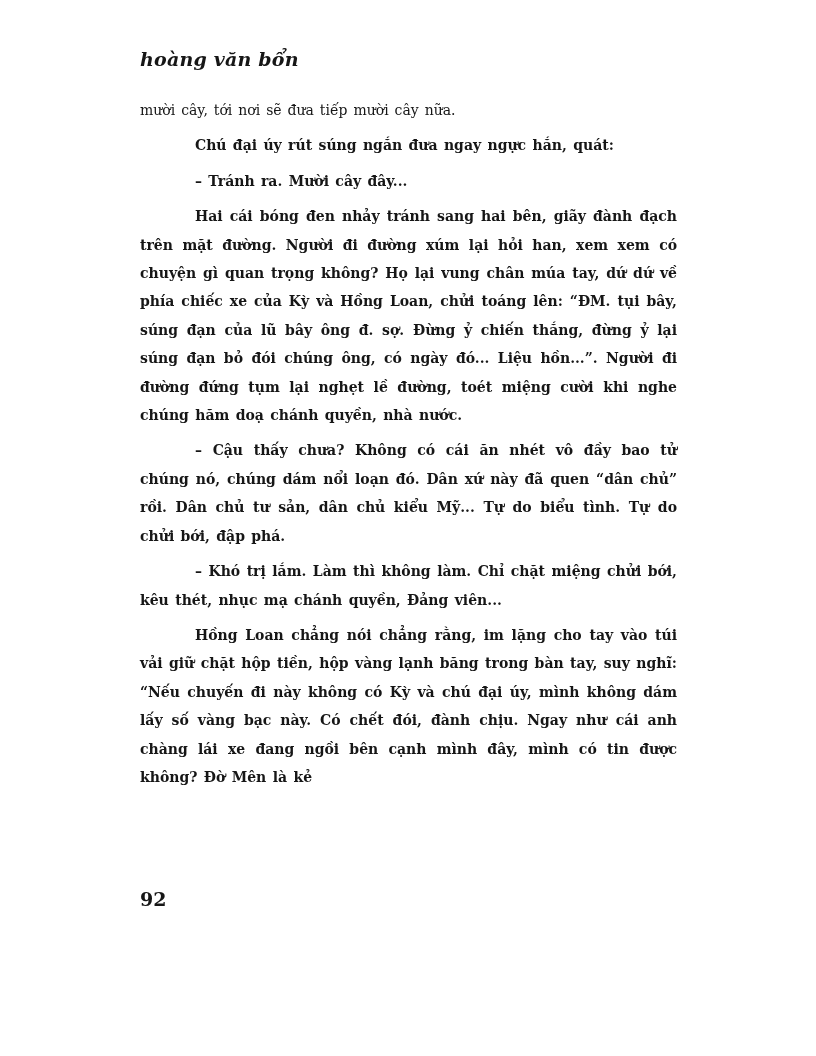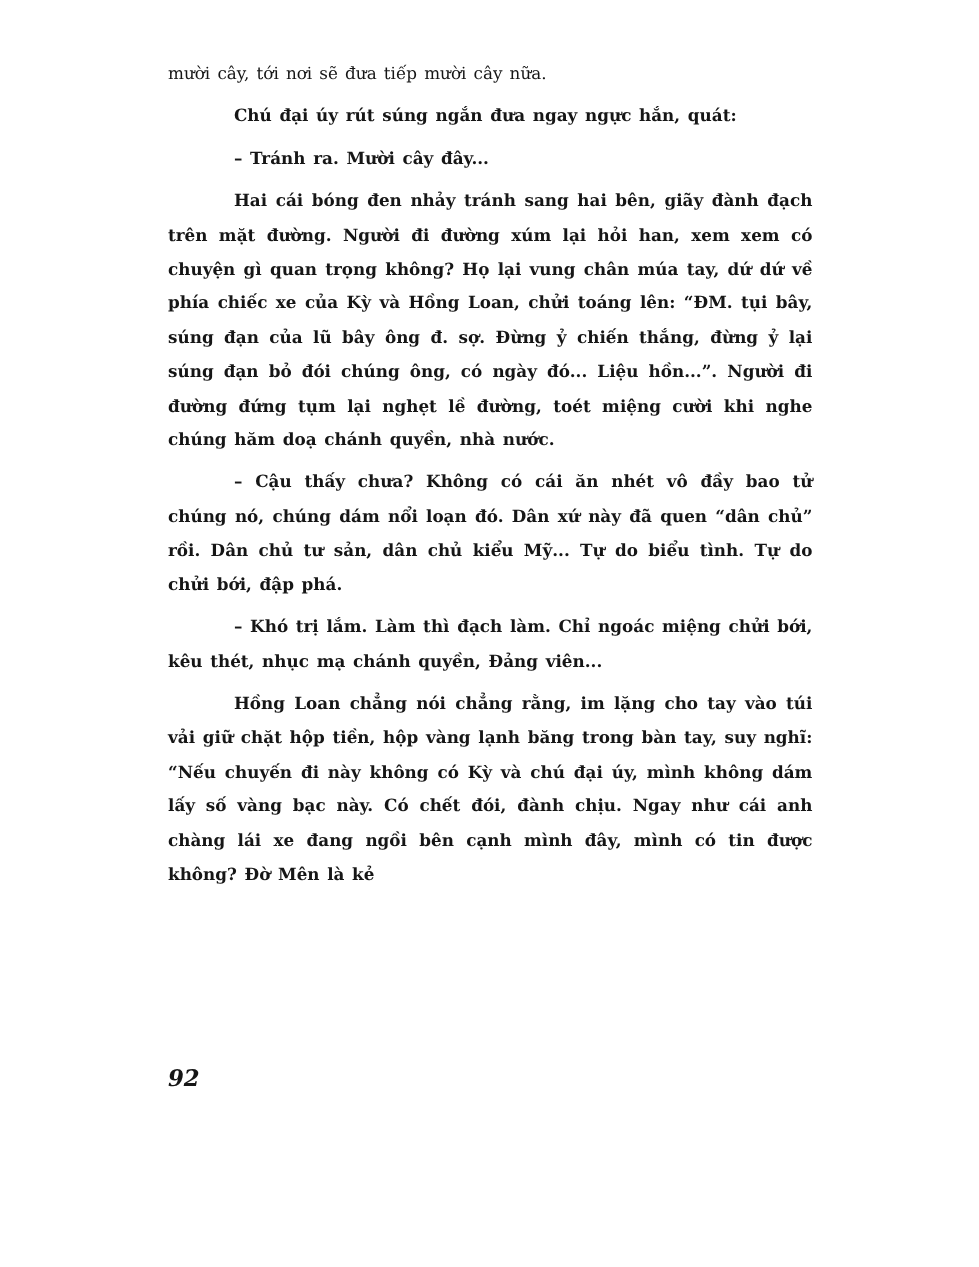--- a/index.html
+++ b/index.html
@@ -52,6 +52,7 @@
 <body>
 
 <div class="page">
+  <div class="running-header">hoàng văn bổn</div>
   <div class="body-text">
       <p class="para">mười cây, tới nơi sẽ đưa tiếp mười cây nữa.</p>
       <p class="para indent">Chú đại úy rút súng ngắn đưa ngay ngực hắn, quát:</p>

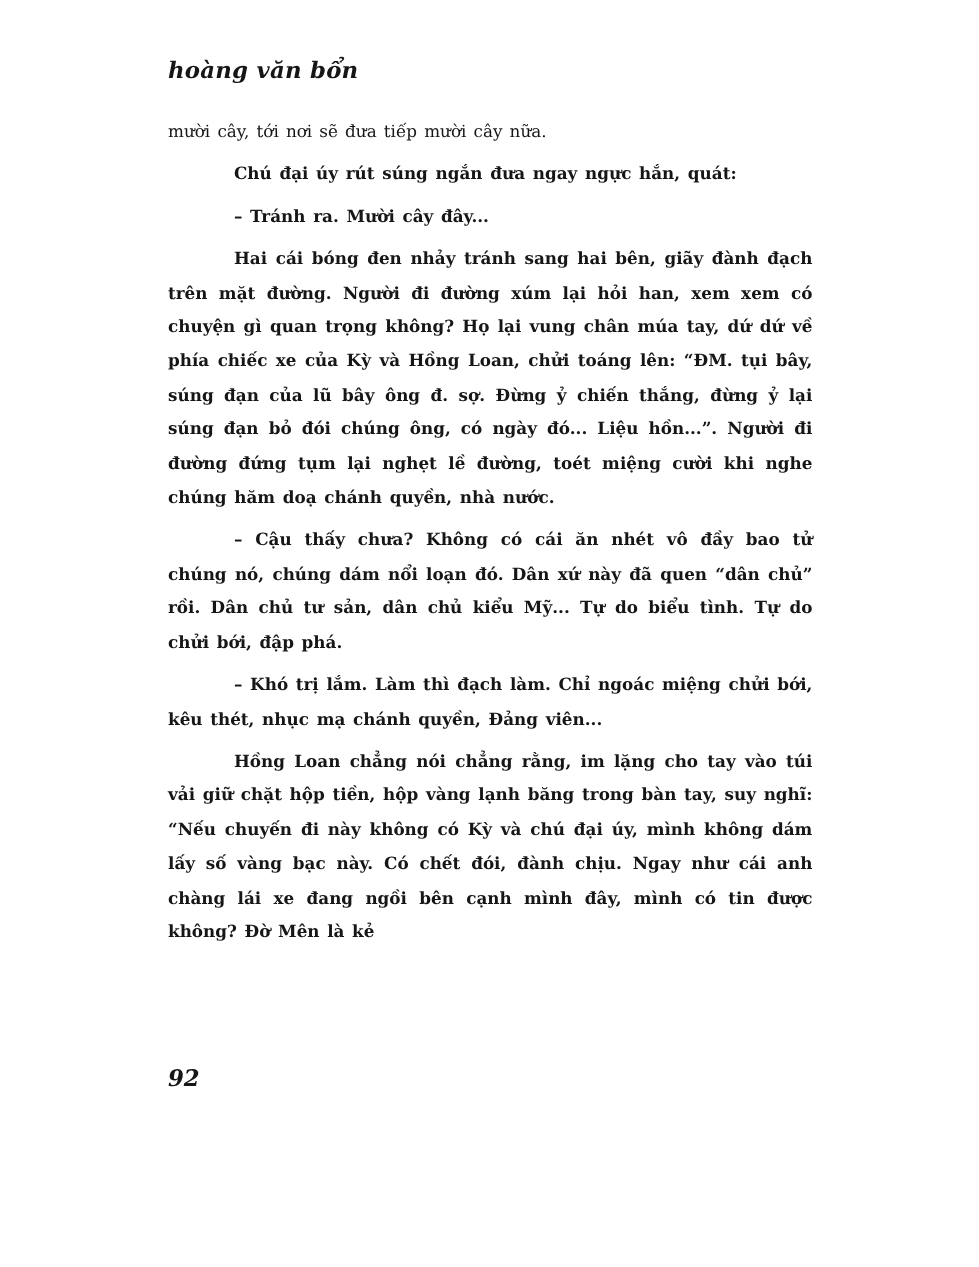--- a/index.html
+++ b/index.html
@@ -59,7 +59,7 @@
       <p class="para indent">– Tránh ra. Mười cây đây...</p>
       <p class="para indent">Hai cái bóng đen nhảy tránh sang hai bên, giãy đành đạch trên mặt đường. Người đi đường xúm lại hỏi han, xem xem có chuyện gì quan trọng không? Họ lại vung chân múa tay, dứ dứ về phía chiếc xe của Kỳ và Hồng Loan, chửi toáng lên: “ĐM. tụi bây, súng đạn của lũ bây ông đ. sợ. Đừng ỷ chiến thắng, đừng ỷ lại súng đạn bỏ đói chúng ông, có ngày đó... Liệu hồn...”. Người đi đường đứng tụm lại nghẹt lề đường, toét miệng cười khi nghe chúng hăm doạ chánh quyền, nhà nước.</p>
       <p class="para indent">– Cậu thấy chưa? Không có cái ăn nhét vô đầy bao tử chúng nó, chúng dám nổi loạn đó. Dân xứ này đã quen “dân chủ” rồi. Dân chủ tư sản, dân chủ kiểu Mỹ... Tự do biểu tình. Tự do chửi bới, đập phá.</p>
-      <p class="para indent">– Khó trị lắm. Làm thì đạch làm. Chỉ ngoác miệng chửi bới, kêu thét, nhục mạ chánh quyền, Đảng viên...</p>
+      <p class="para indent">– Khó trị lắm. Làm thì không làm. Chỉ chặt miệng chửi bới, kêu thét, nhục mạ chánh quyền, Đảng viên...</p>
       <p class="para indent">Hồng Loan chẳng nói chẳng rằng, im lặng cho tay vào túi vải giữ chặt hộp tiền, hộp vàng lạnh băng trong bàn tay, suy nghĩ: “Nếu chuyến đi này không có Kỳ và chú đại úy, mình không dám lấy số vàng bạc này. Có chết đói, đành chịu. Ngay như cái anh chàng lái xe đang ngồi bên cạnh mình đây, mình có tin được không? Đờ Mên là kẻ</p>
     </div>
 </div>

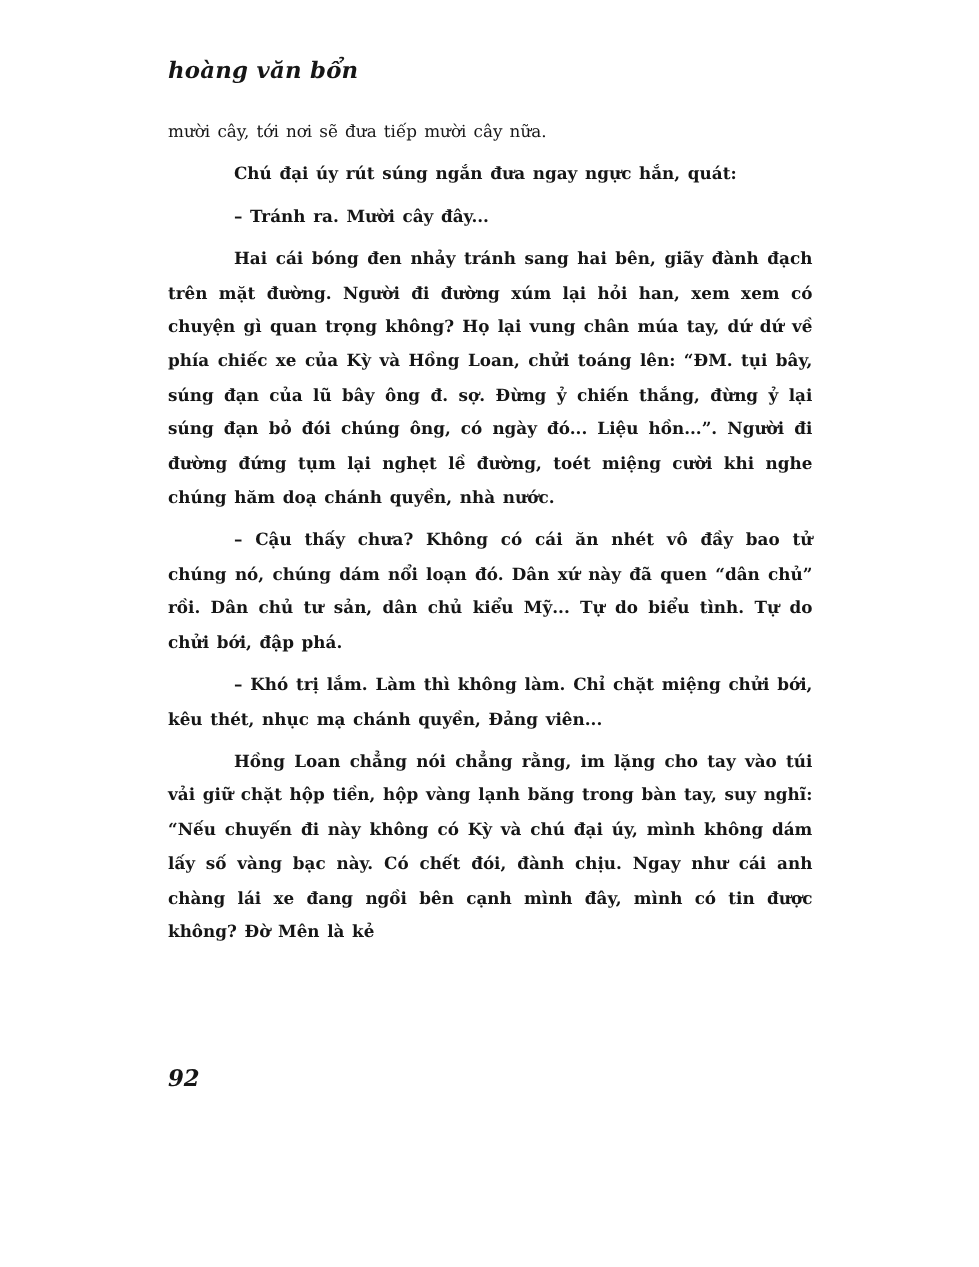--- a/index.html
+++ b/index.html
@@ -45,7 +45,6 @@
     top: 888px;
     font-size: 19px;
     font-weight: bold;
-    font-style: italic;
   }
 </style>
 </head>

